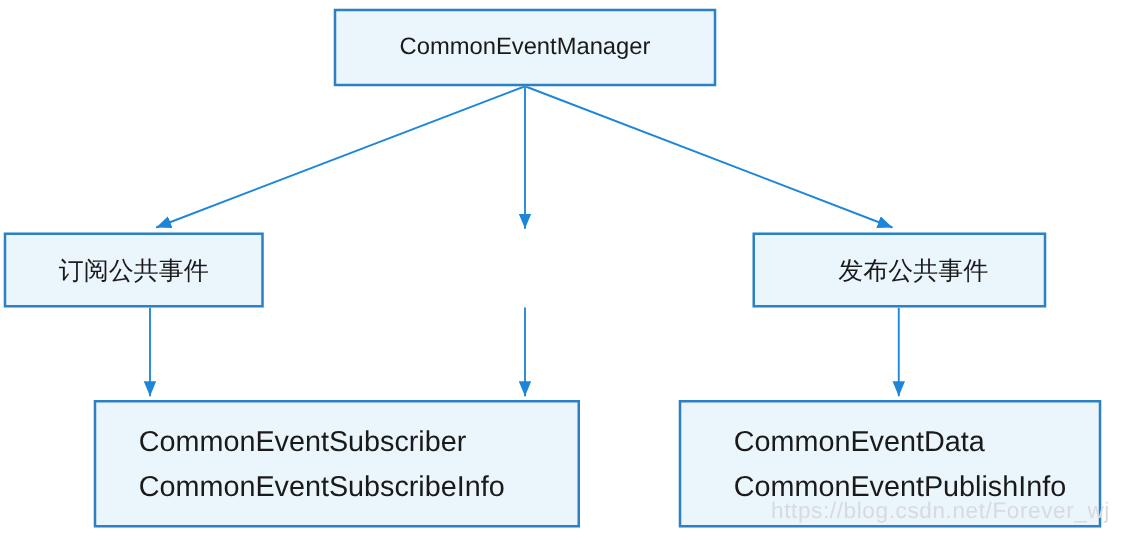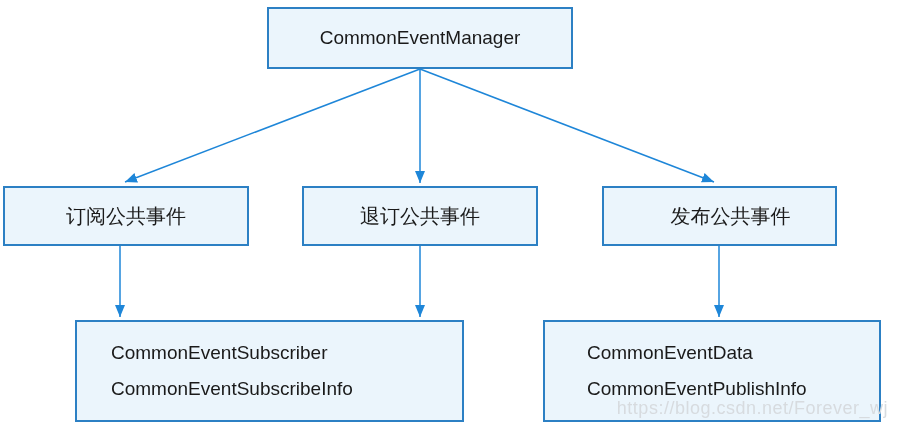--- a/index.html
+++ b/index.html
@@ -43,7 +43,7 @@
   }
   .node-root     { left: 267px; top: 7px;   width: 306px; height: 62px; font-size: 19px; }
   .node-cn       { top: 186px; height: 60px; font-size: 20px; }
-  .node-sub      { left: 3px;   width: 246px; }
+  .node-sub      { left: 3px;   width: 208px; }
   .node-unsub    { left: 302px; width: 236px; }
   .node-pub      { left: 602px; width: 235px; padding-left: 22px; }
   .node-classes {

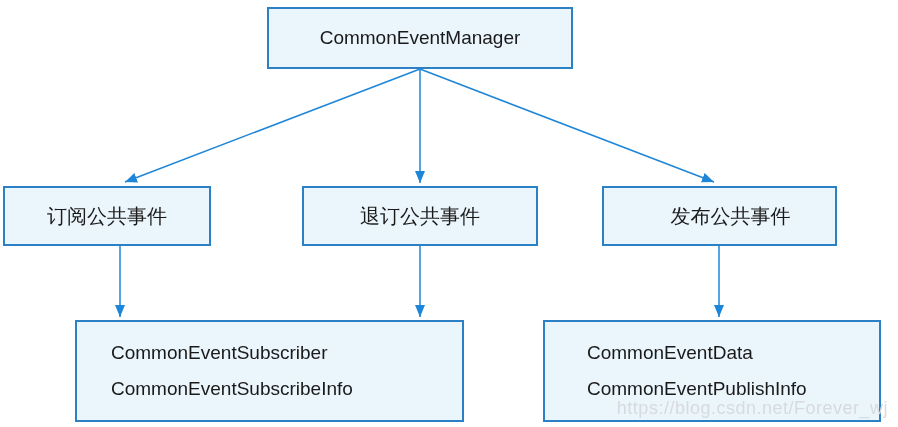--- a/index.html
+++ b/index.html
@@ -95,9 +95,6 @@
     <span>订阅公共事件</span>
   </div>
 
-  <div class="node node-cn node-unsub">
-    <span>退订公共事件</span>
-  </div>
 
   <div class="node node-cn node-pub">
     <span>发布公共事件</span>

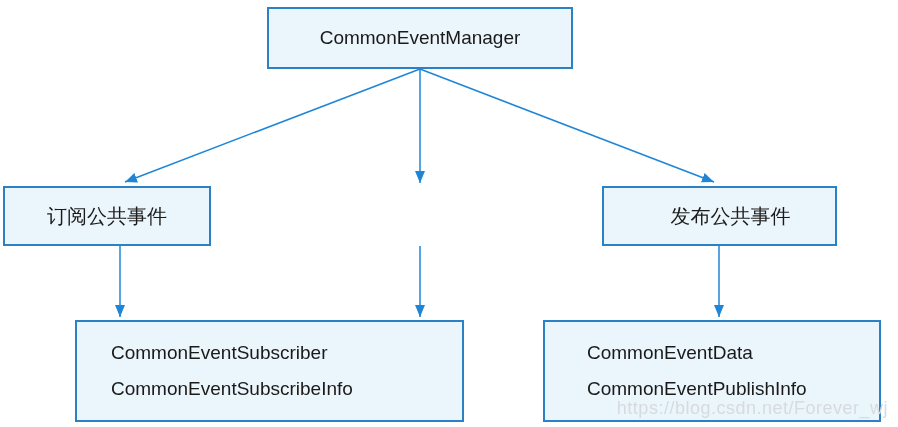--- a/index.html
+++ b/index.html
@@ -49,7 +49,7 @@
   .node-classes {
     top: 320px;
     height: 102px;
-    font-size: 19px;
+    font-size: 23px;
     flex-direction: column;
     align-items: flex-start;
     justify-content: center;

